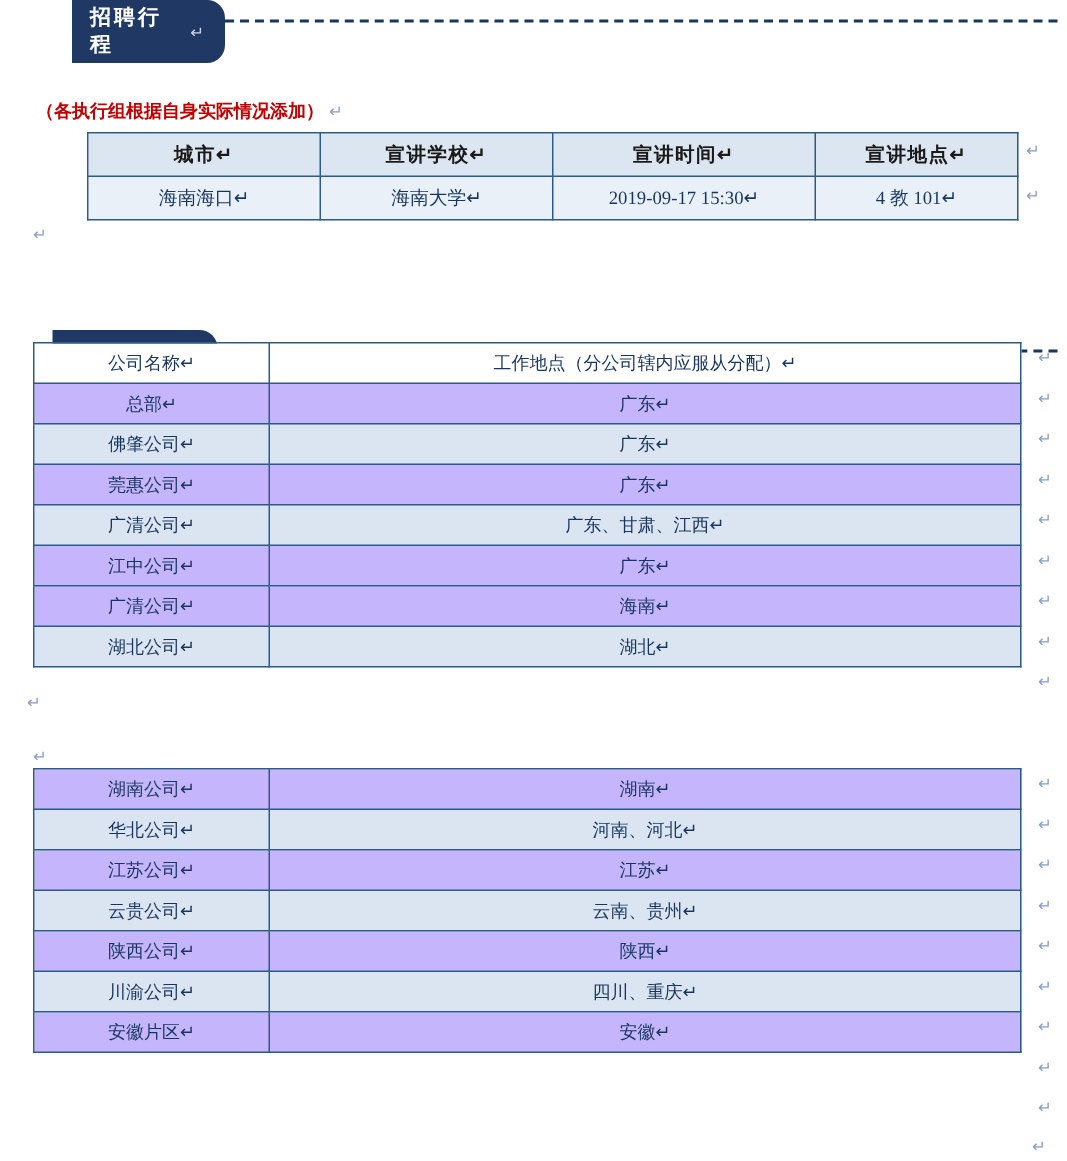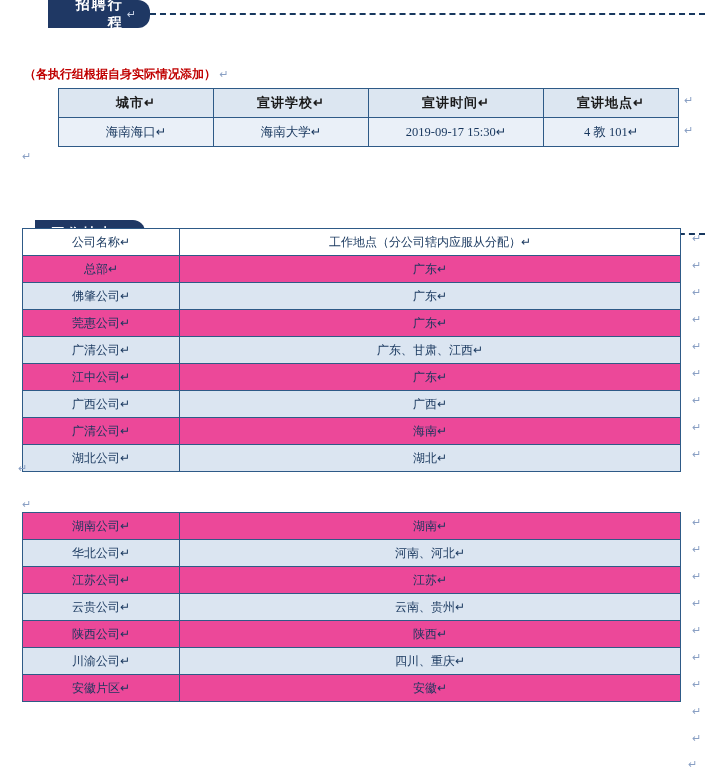--- a/index.html
+++ b/index.html
@@ -28,7 +28,7 @@
   .banner {
     position: absolute;
     top: 0;
-    height: 28px;
+    height: 42px;
     background: #1f3864;
     color: #ffffff;
     font-size: 14px;
@@ -40,7 +40,6 @@
     border-radius: 0 12px 12px 0;
     padding: 0 12px;
     box-sizing: border-box;
-    text-align: right;
   }
   .banner .pilcrow {
     font-weight: normal;

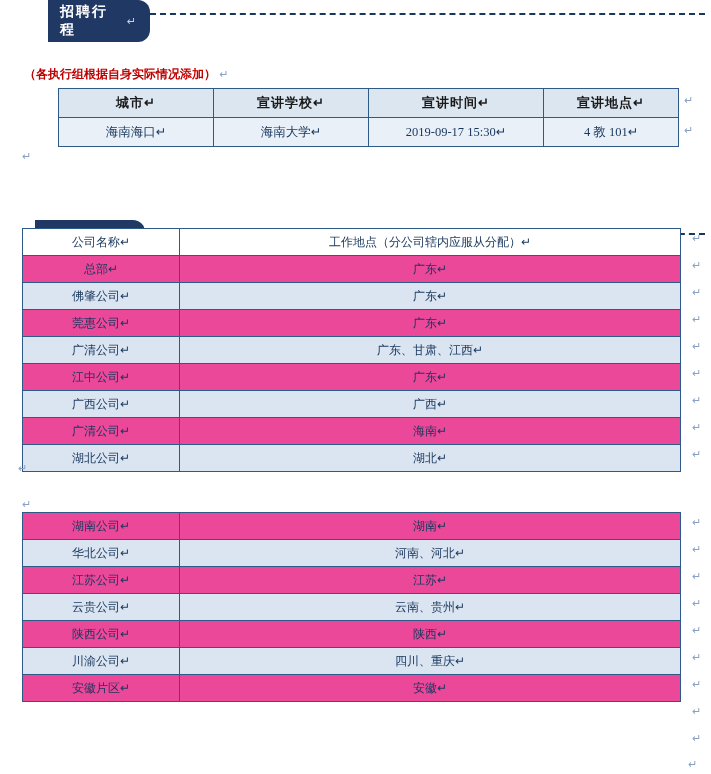--- a/index.html
+++ b/index.html
@@ -127,7 +127,7 @@
     background: #dbe5f1;
   }
   .loc-table tr.plain td {
-    background: #ec4899;
+    background: #c4b5fd;
   }
 
   

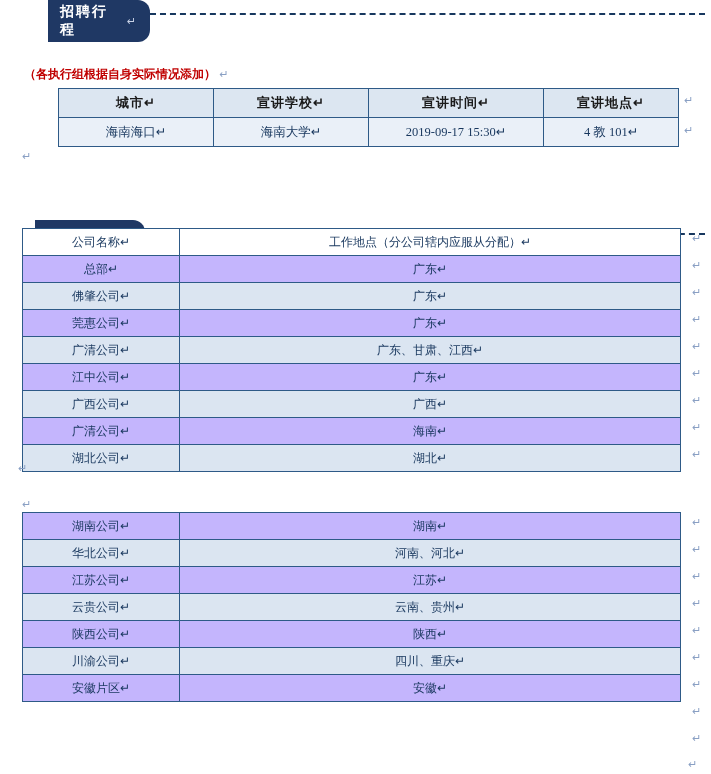--- a/index.html
+++ b/index.html
@@ -231,10 +231,6 @@
       <td>江中公司↵</td>
       <td>广东↵</td>
     </tr>
-    <tr class="alt">
-      <td>广西公司↵</td>
-      <td>广西↵</td>
-    </tr>
     <tr class="plain">
       <td>广清公司↵</td>
       <td>海南↵</td>

